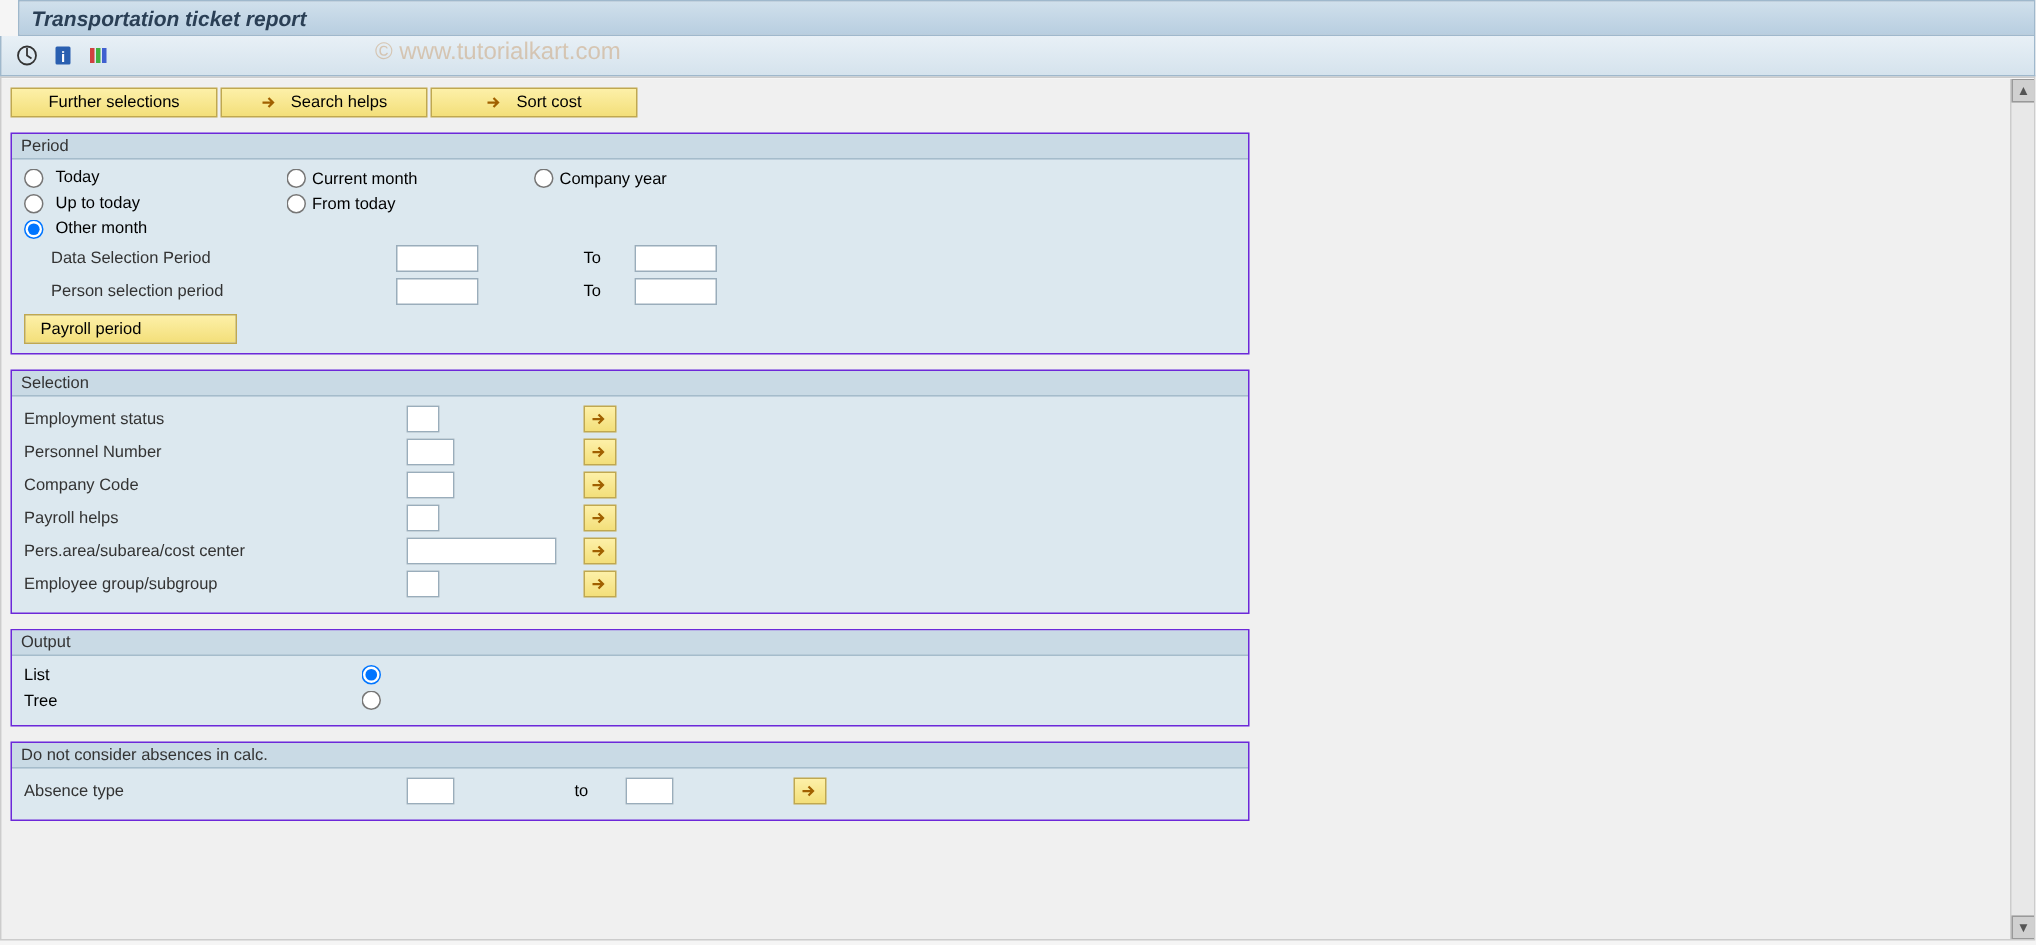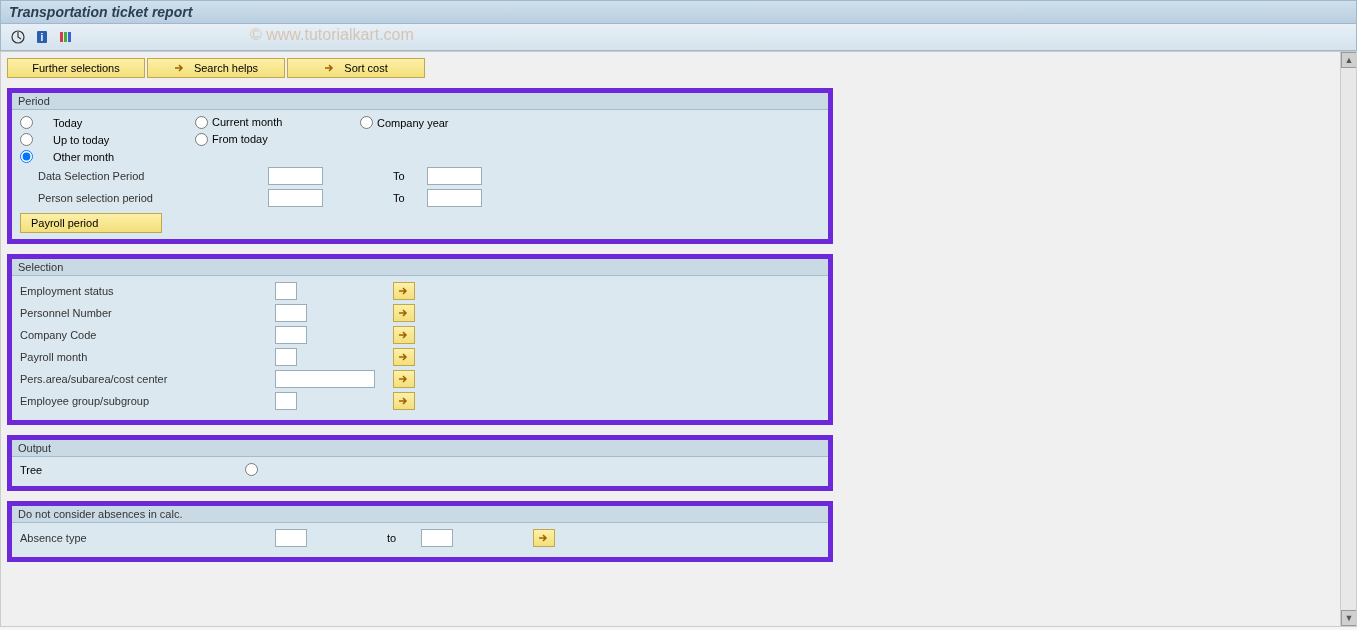--- a/index.html
+++ b/index.html
@@ -33,6 +33,7 @@
       font-style: italic;
       font-size: 14px;
       color: #2a3f55;
+      margin-left: 12px;
     }
     .toolbar-strip {
       background: linear-gradient(to bottom, #e8f0f6, #d5e3ed);

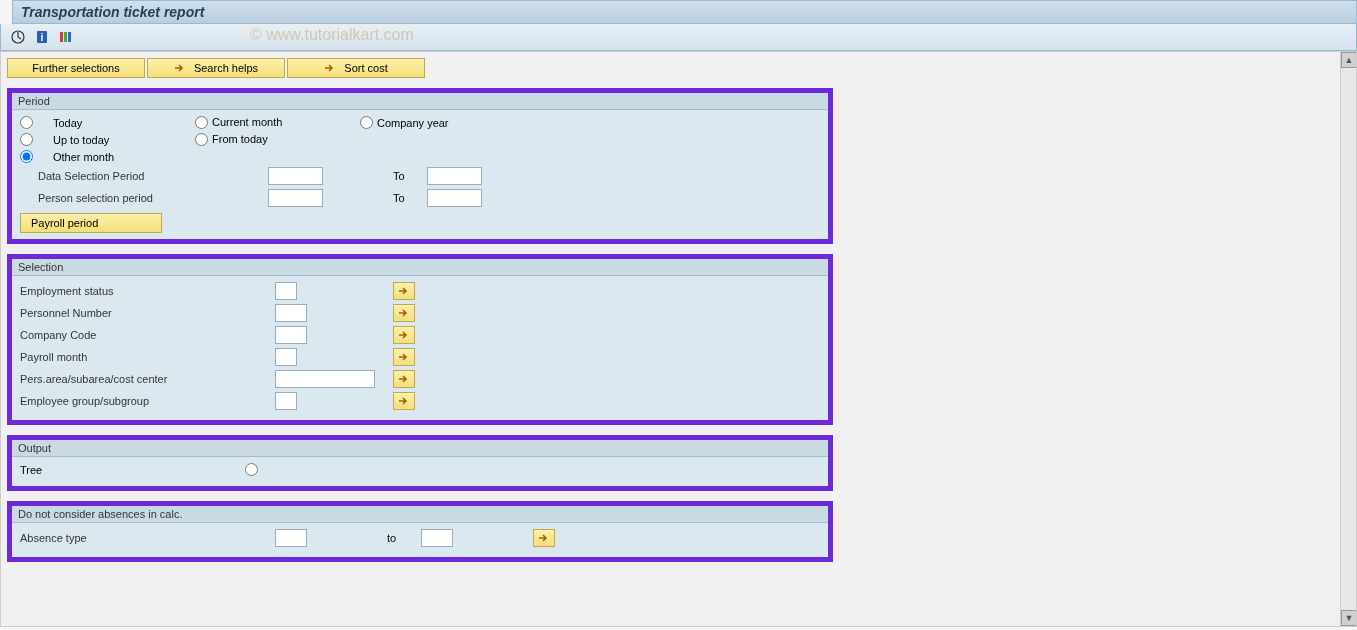--- a/index.html
+++ b/index.html
@@ -110,7 +110,7 @@
     }
     .group-box {
       background: #dce8ef;
-      border: 5px solid #6d28d9;
+      border: 1px solid #6d28d9;
       margin-bottom: 10px;
       width: 826px;
       position: relative;

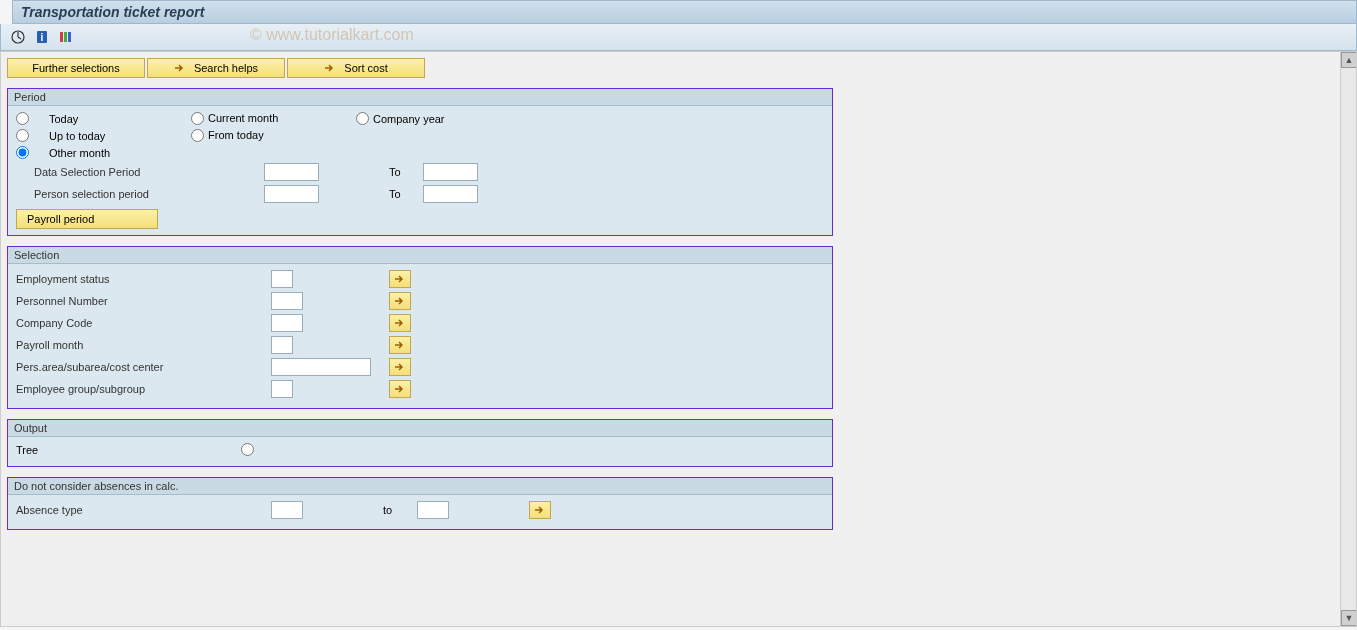--- a/index.html
+++ b/index.html
@@ -130,7 +130,7 @@
       align-items: center;
       margin-bottom: 4px;
     }
-    .radio-cell-1 { width: 175px; display: flex; align-items: center; gap: 20px; }
+    .radio-cell-1 { width: 175px; display: flex; align-items: flex-start; gap: 8px; }
     .radio-cell-2 { width: 165px; display: flex; gap: 4px; }
     .radio-cell-3 { display: flex; align-items: center; gap: 4px; }
     input[type="radio"] {

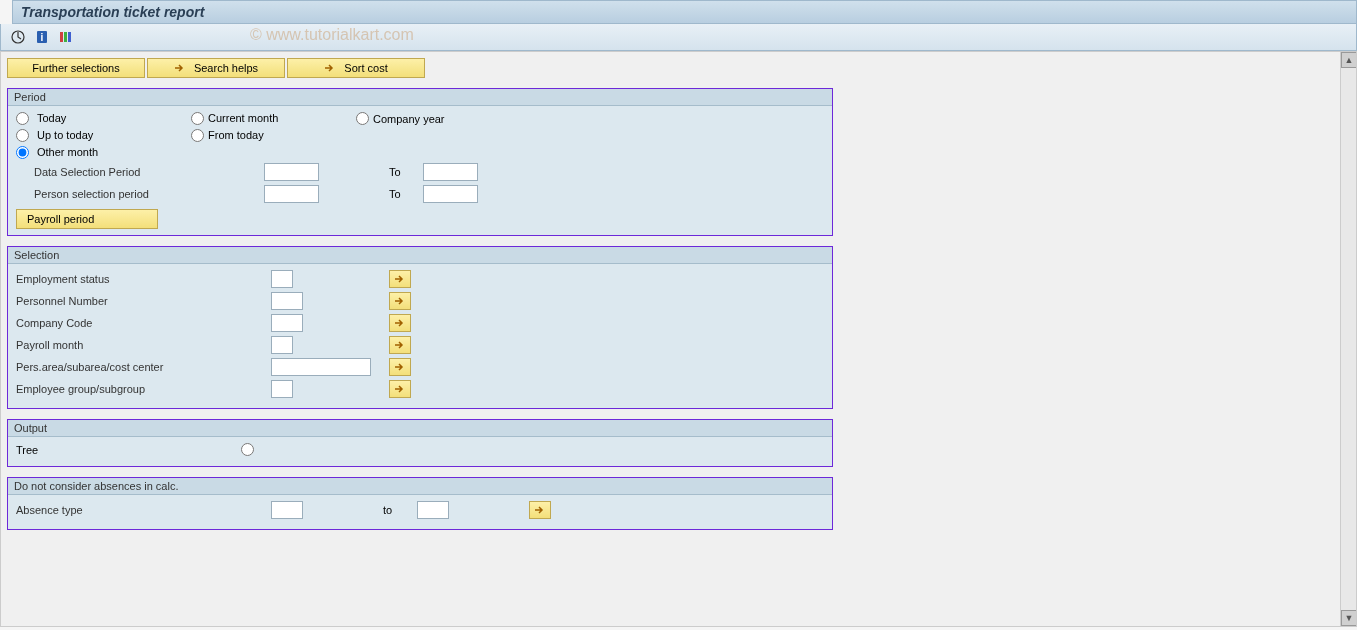--- a/index.html
+++ b/index.html
@@ -131,7 +131,7 @@
       margin-bottom: 4px;
     }
     .radio-cell-1 { width: 175px; display: flex; align-items: flex-start; gap: 8px; }
-    .radio-cell-2 { width: 165px; display: flex; gap: 4px; }
+    .radio-cell-2 { width: 165px; display: flex; align-items: center; gap: 4px; }
     .radio-cell-3 { display: flex; align-items: center; gap: 4px; }
     input[type="radio"] {
       margin: 0;

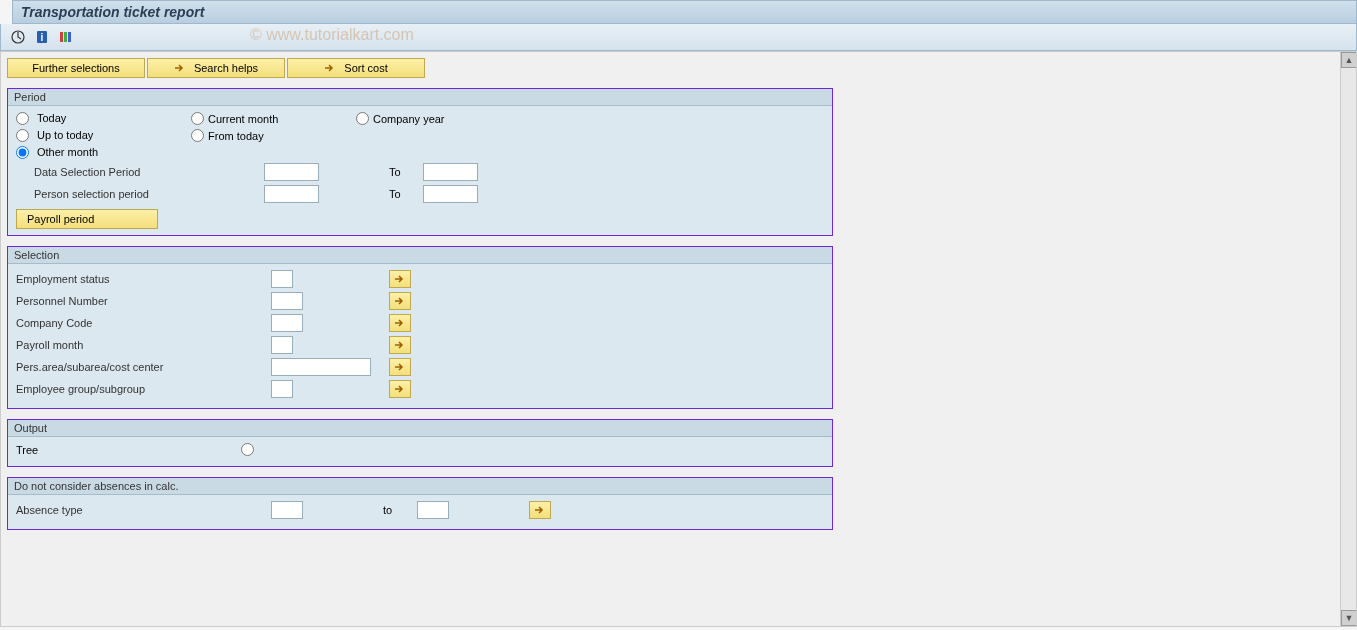--- a/index.html
+++ b/index.html
@@ -333,7 +333,7 @@
         </button>
       </div>
       <div class="sel-row">
-        <span class="sel-label">Payroll month</span>
+        <span class="sel-label">Payroll helps</span>
         <span class="sel-input-area"><input class="text-input w30" style=""></span>
         <button class="arrow-btn">
           <svg width="12" height="10" viewBox="0 0 12 10">

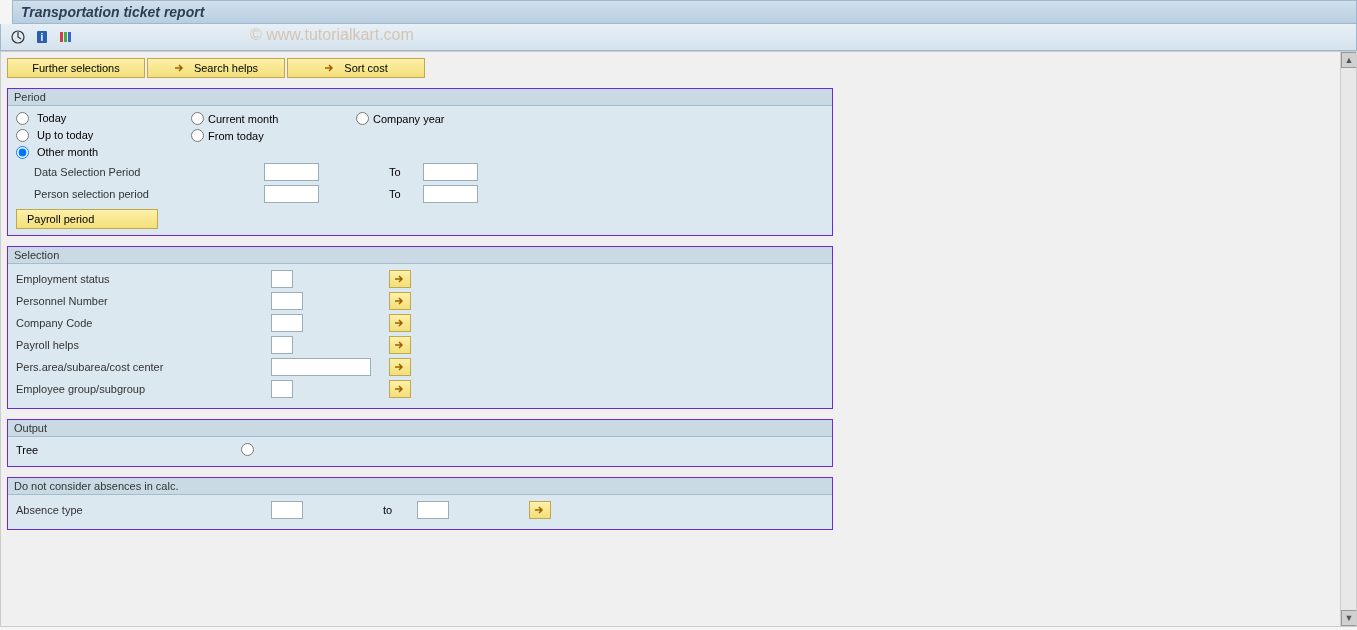--- a/index.html
+++ b/index.html
@@ -366,6 +366,10 @@
     <div class="group-title">Output</div>
     <div class="group-body">
       <div class="sel-row">
+        <span style="width:225px">List</span>
+        <input type="radio" name="output" checked="" style="">
+      </div>
+      <div class="sel-row">
         <span style="width:225px">Tree</span>
         <input type="radio" name="output" style="">
       </div>

